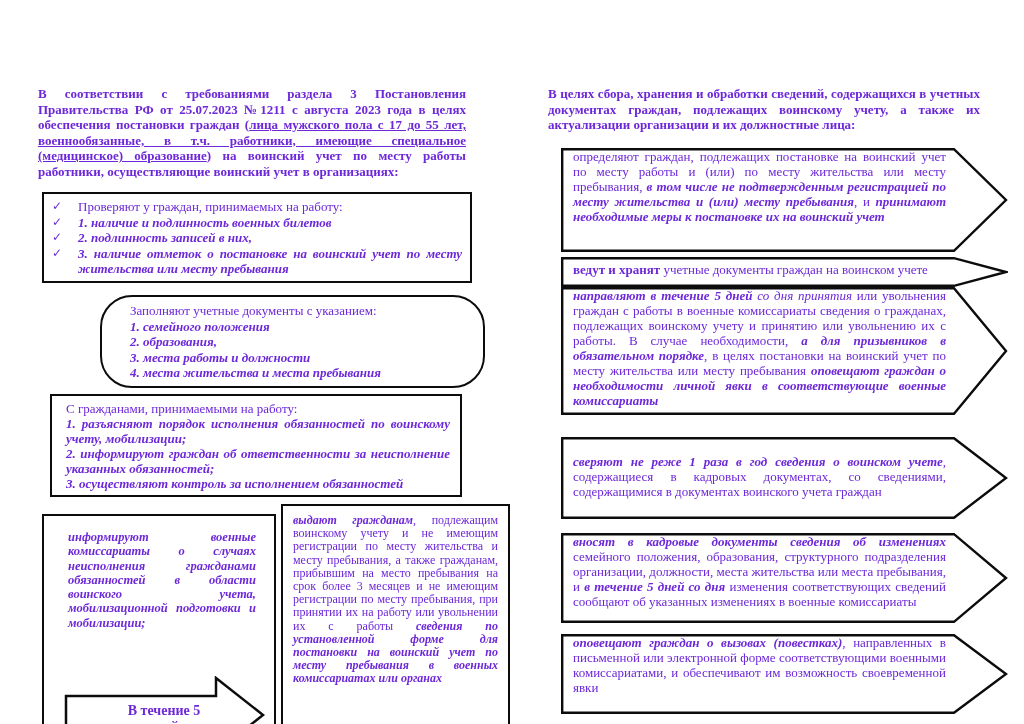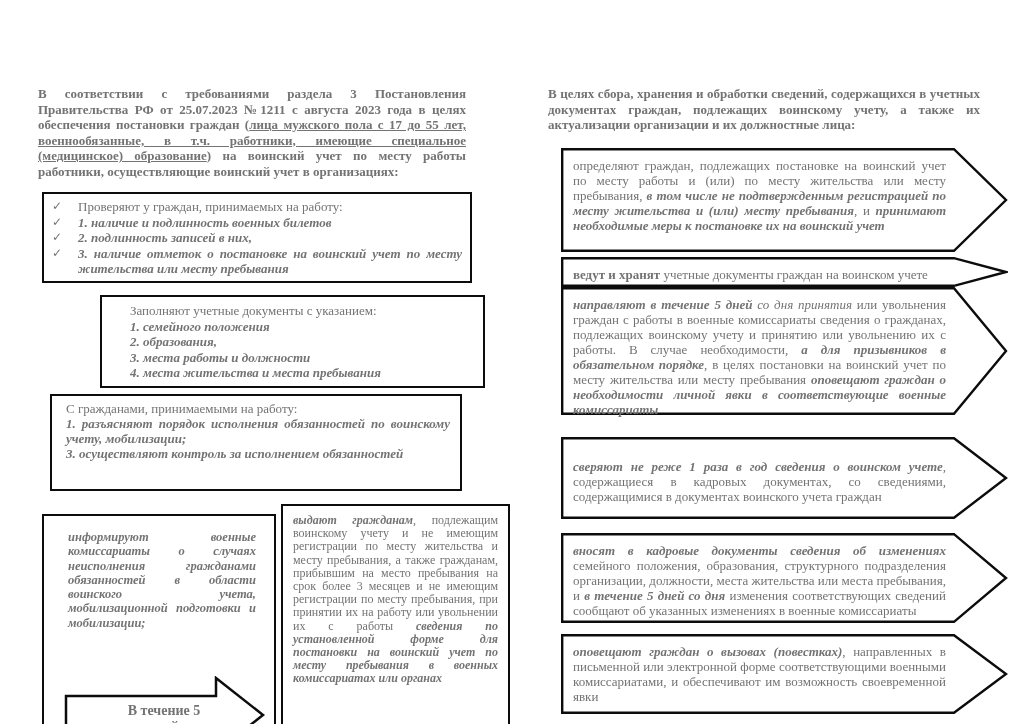--- a/index.html
+++ b/index.html
@@ -6,7 +6,7 @@
   html,body { background:#ffffff; }
   .page {
     position:relative; width:1024px; height:724px; overflow:hidden;
-    background:#ffffff; color:#737373;
+    background:#ffffff; color:#6d28d9;
     font-family:"Liberation Serif","DejaVu Serif",serif;
   }
   .abs { position:absolute; }

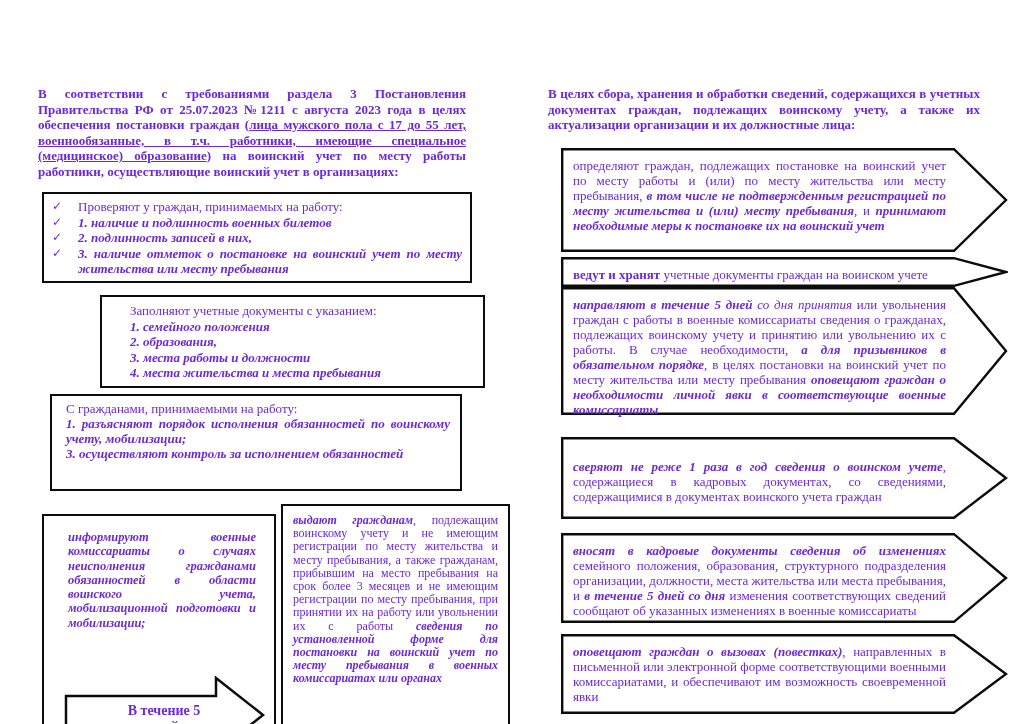--- a/index.html
+++ b/index.html
@@ -31,7 +31,7 @@
   .arrow-box svg { position:absolute; left:0; top:0; }
   .arrow-text {
     position:relative; z-index:1; font-size:13px; line-height:15px;
-    text-align:justify; padding:10px 62px 4px 12px; height:100%;font-family:Liberation Serif, serif;
+    text-align:justify; padding:1px 62px 4px 12px; height:100%;font-family:Liberation Serif, serif;
   }
   .v-center { display:flex; align-items:center; }
   .v-center .inner-text { width:100%; text-align:justify; }

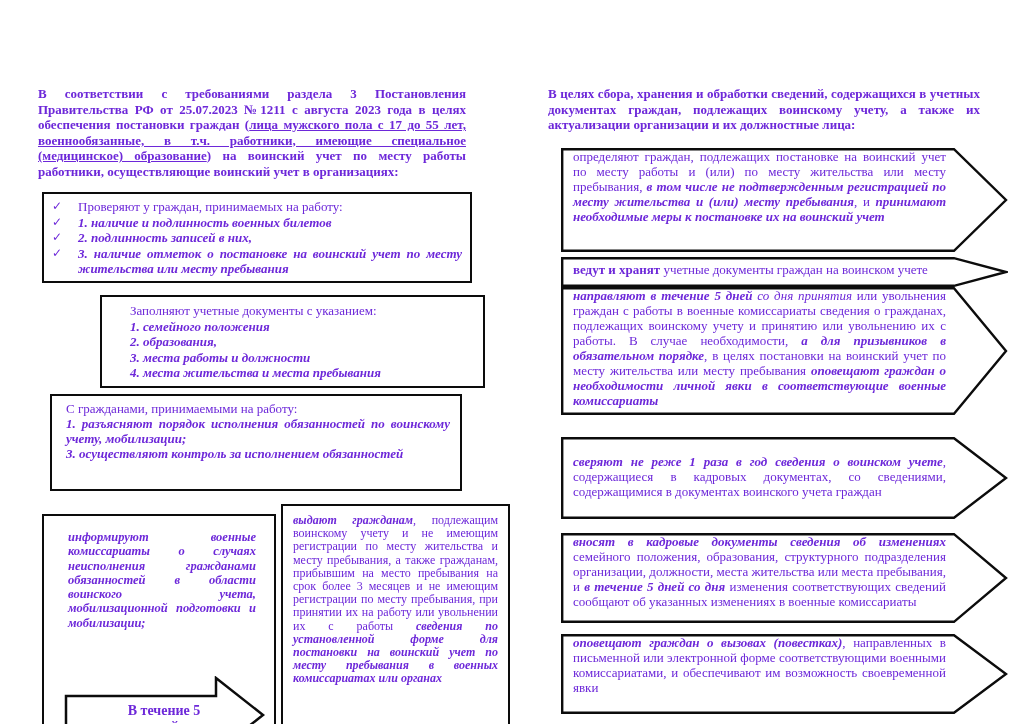--- a/index.html
+++ b/index.html
@@ -70,7 +70,7 @@
         </div>
     </div>
 
-    <div class="abs box fill-box align-left" style="left:100px; top:295px; width:385px; min-height:86px;">
+    <div class="abs box fill-box align-left" style="left:100px; top:295px; width:385px; min-height:86px;border-radius:32px;">
       <div>
           <div class="line">
             <span class="line-text"><span>Заполняют учетные документы с указанием:</span></span>

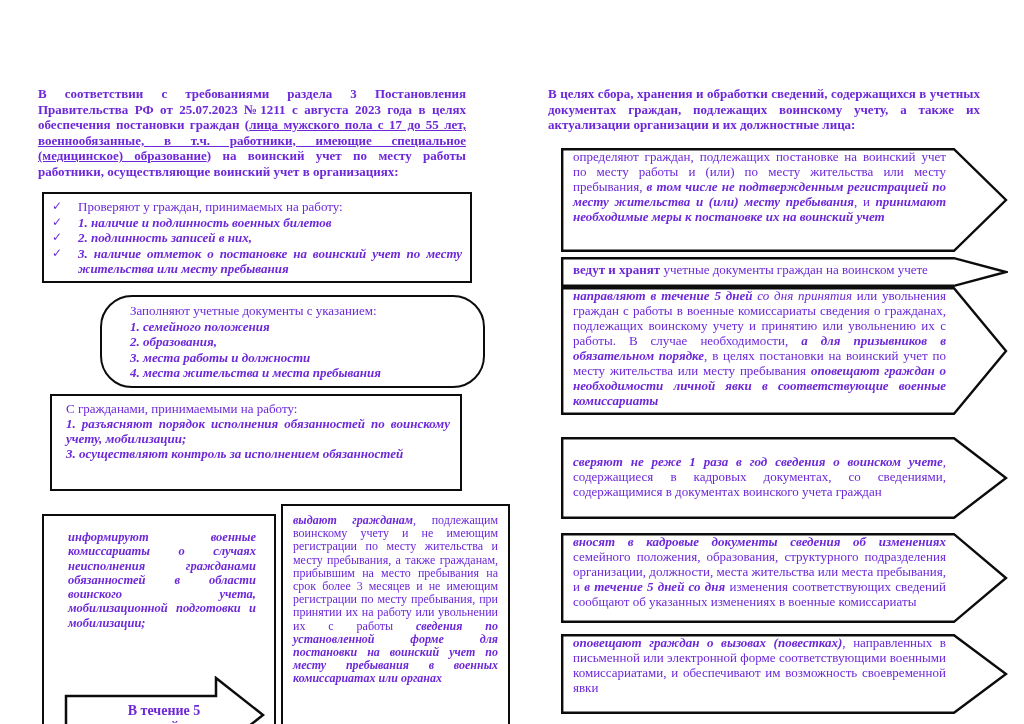--- a/index.html
+++ b/index.html
@@ -99,6 +99,9 @@
             <span class="line-text"><span class="seg-b seg-i">1. разъясняют порядок исполнения обязанностей по воинскому учету, мобилизации;</span></span>
           </div>
           <div class="line">
+            <span class="line-text"><span class="seg-b seg-i">2. информируют граждан об ответственности за неисполнение указанных обязанностей;</span></span>
+          </div>
+          <div class="line">
             <span class="line-text"><span class="seg-b seg-i">3. осуществляют контроль за исполнением обязанностей</span></span>
           </div>
         </div>

